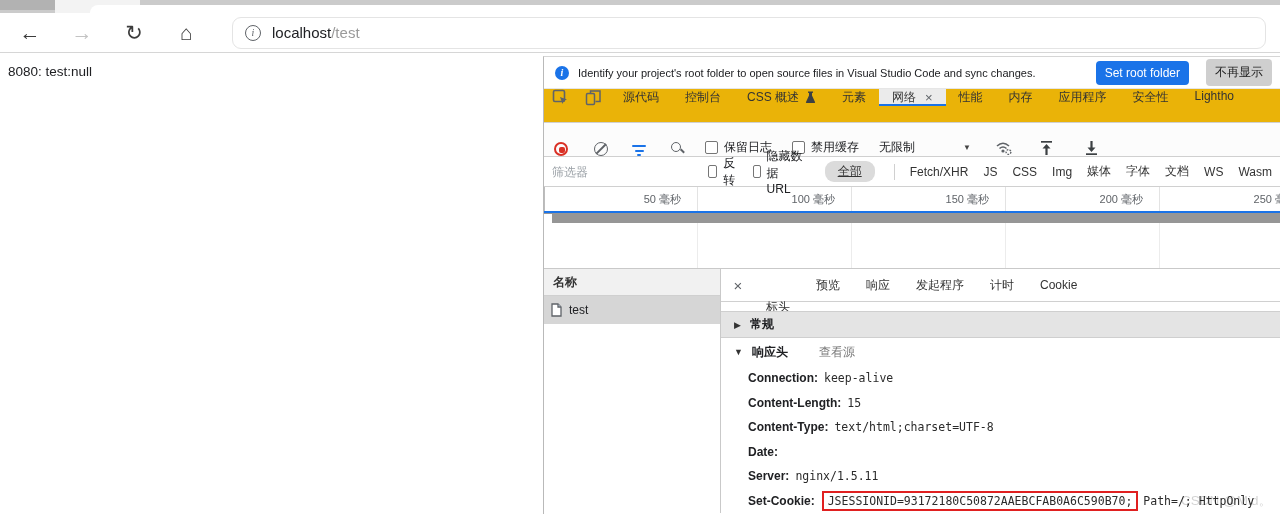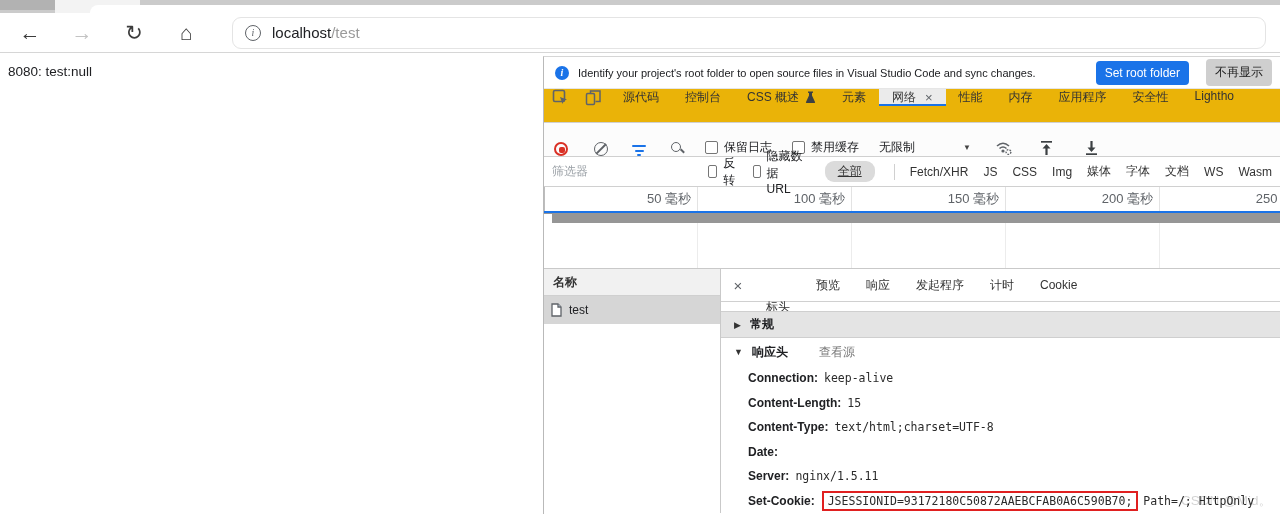--- a/index.html
+++ b/index.html
@@ -77,7 +77,7 @@
   .tool-svg { display:flex; align-items:center; }
 
   .filterbar { height:30px; display:flex; align-items:center; padding:0 8px; border-bottom:1px solid #d0d0d0; }
-  .filter-input { width:138px; border:none; outline:none; font-size:12px; font-family:Liberation Serif, serif; color:#202124; margin-right:18px; }
+  .filter-input { width:138px; border:none; outline:none; font-size:12px; font-family:Liberation Sans, sans-serif; color:#202124; margin-right:18px; }
   .filter-input::placeholder { color:#9aa0a6; }
   .fchk { display:flex; align-items:center; margin-right:14px; }
   .ftypes { display:flex; align-items:center; gap:15px; margin-left:6px; }

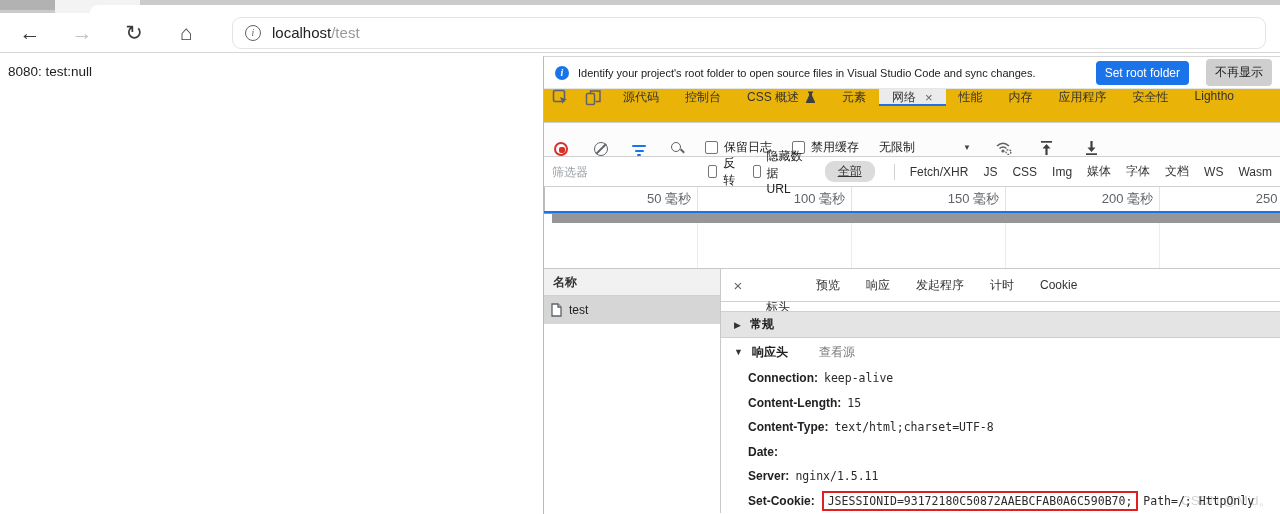--- a/index.html
+++ b/index.html
@@ -87,7 +87,7 @@
 
   .timeline { height:24px; display:grid; grid-template-columns:repeat(5,154px); }
   .tl-col { border-right:1px solid #e3e3e3; display:flex; align-items:center; justify-content:flex-end;
-    padding-right:6px; color:#5f6368; font-size:13px; white-space:nowrap; }
+    padding-right:16px; color:#5f6368; font-size:11px; white-space:nowrap; }
   .tl-col:first-child { border-left:1px solid #bdbdbd; }
   .overview { height:12px; background:#969696; border-top:2px solid #1a73e8; position:relative; }
   .ov-thumb { position:absolute; left:0; top:1px; width:8px; height:9px; background:#fff; }

